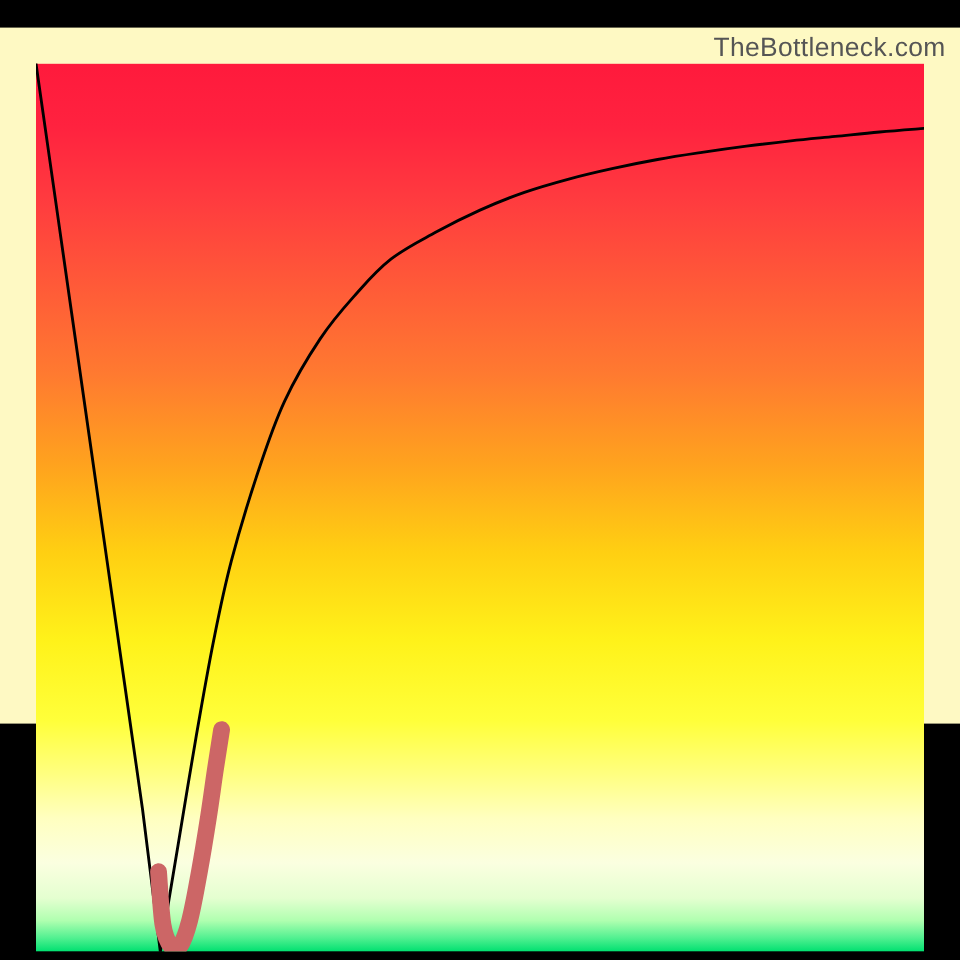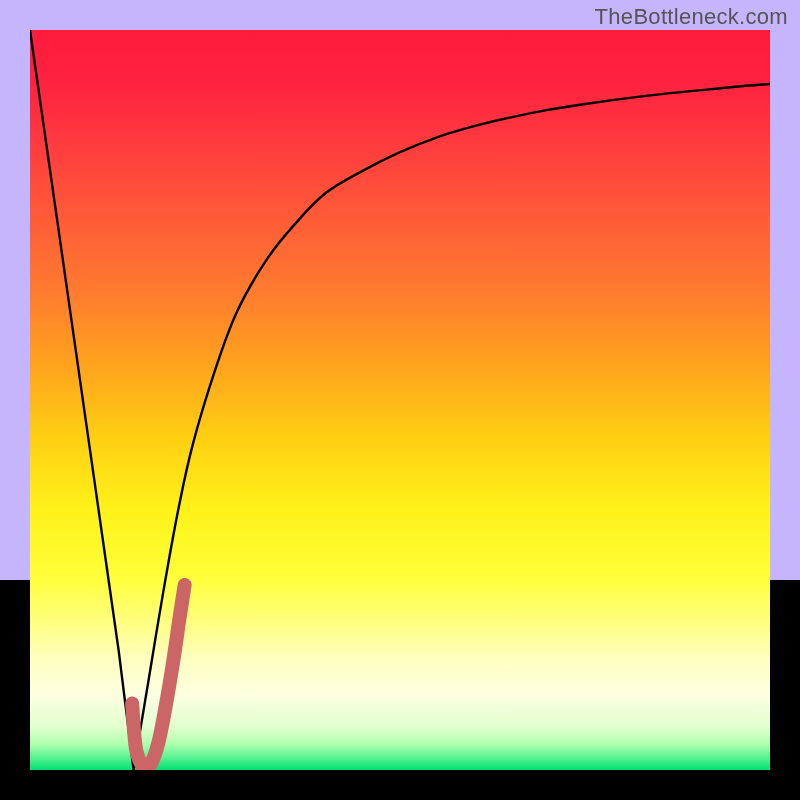--- a/index.html
+++ b/index.html
@@ -15,7 +15,8 @@
     position: relative;
     width: 800px;
     height: 580px;
-    background: #c4b5fd;
+    background: #fef9c3;
+    margin-top: 23px;
   }
   .plot {
     position: absolute;

